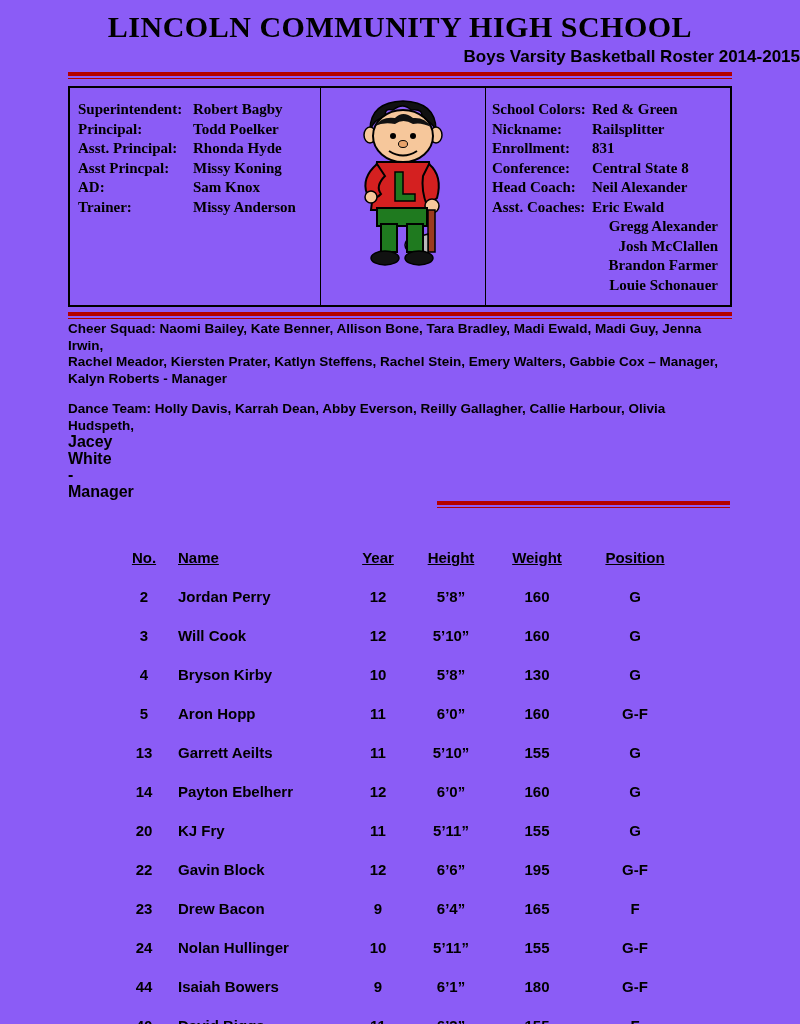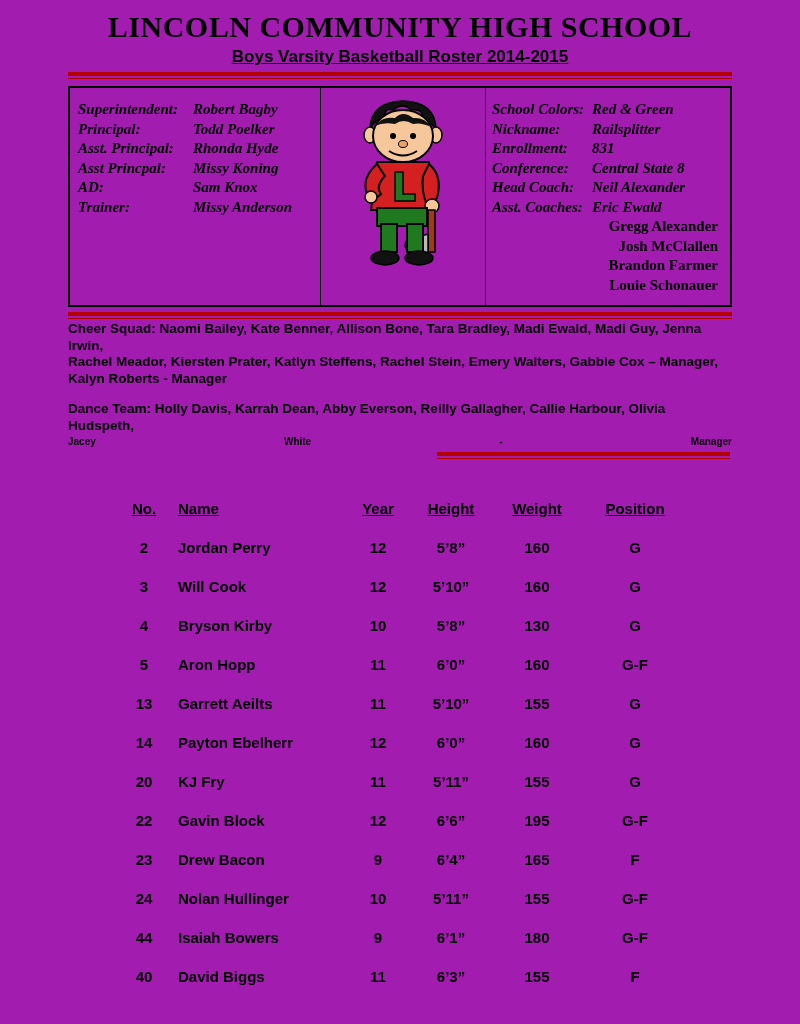--- a/index.html
+++ b/index.html
@@ -4,7 +4,7 @@
 <style>
   html,body{margin:0;padding:0;background:#fff;}
   body{width:800px;height:1024px;overflow:hidden;color:#000;font-family:"Liberation Sans",sans-serif;}
-  .page{position:relative;width:800px;height:1024px;background:#a21caf;}
+  .page{position:relative;width:800px;height:1024px;background:#8b5cf6;}
 
   .title{font-family:"Liberation Serif",serif;font-weight:bold;font-size:30px;text-align:center;padding-top:10px;letter-spacing:.5px;}
   .subtitle{font-weight:bold;font-size:17px;text-align:center;margin-top:3px;text-decoration:underline;}

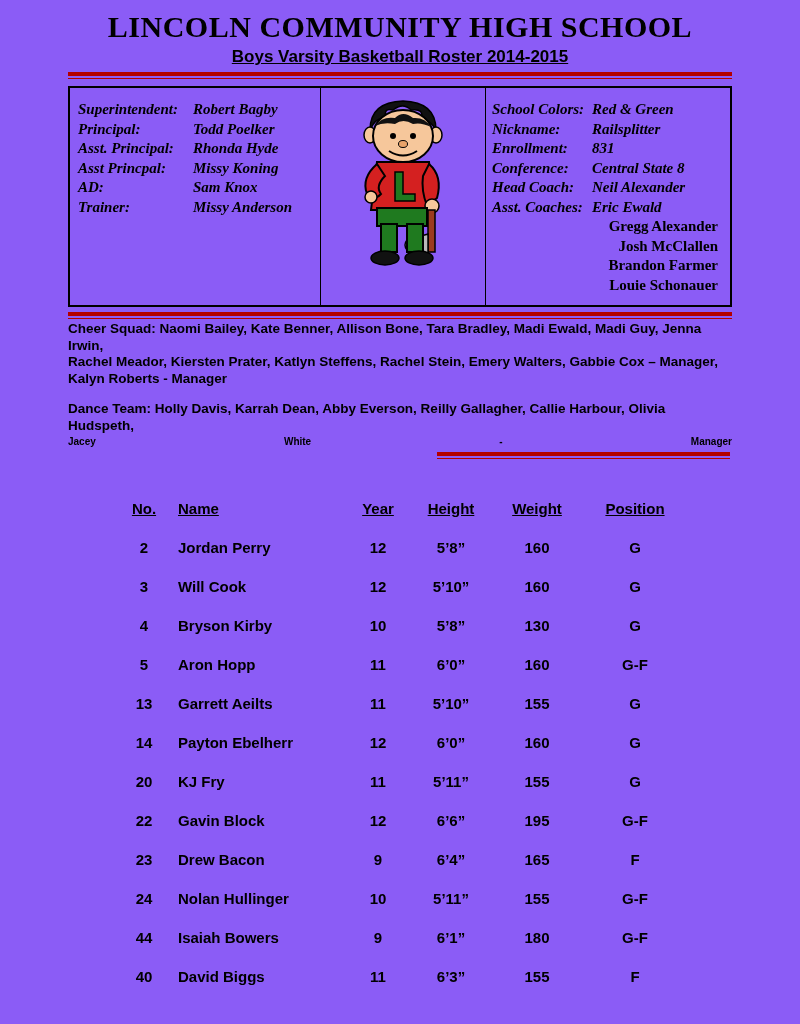--- a/index.html
+++ b/index.html
@@ -7,7 +7,7 @@
   .page{position:relative;width:800px;height:1024px;background:#8b5cf6;}
 
   .title{font-family:"Liberation Serif",serif;font-weight:bold;font-size:30px;text-align:center;padding-top:10px;letter-spacing:.5px;}
-  .subtitle{font-weight:bold;font-size:17px;text-align:center;margin-top:3px;text-decoration:underline;}
+  .subtitle{font-weight:bold;font-size:17px;text-align:right;margin-top:3px;}
 
   .redline{margin:5px 68px 0 68px;height:2px;border-top:4px solid #b40000;border-bottom:1px solid #b40000;}
   .redline-partial{margin:1px 70px 0 437px;height:2px;border-top:4px solid #b40000;border-bottom:1px solid #b40000;}

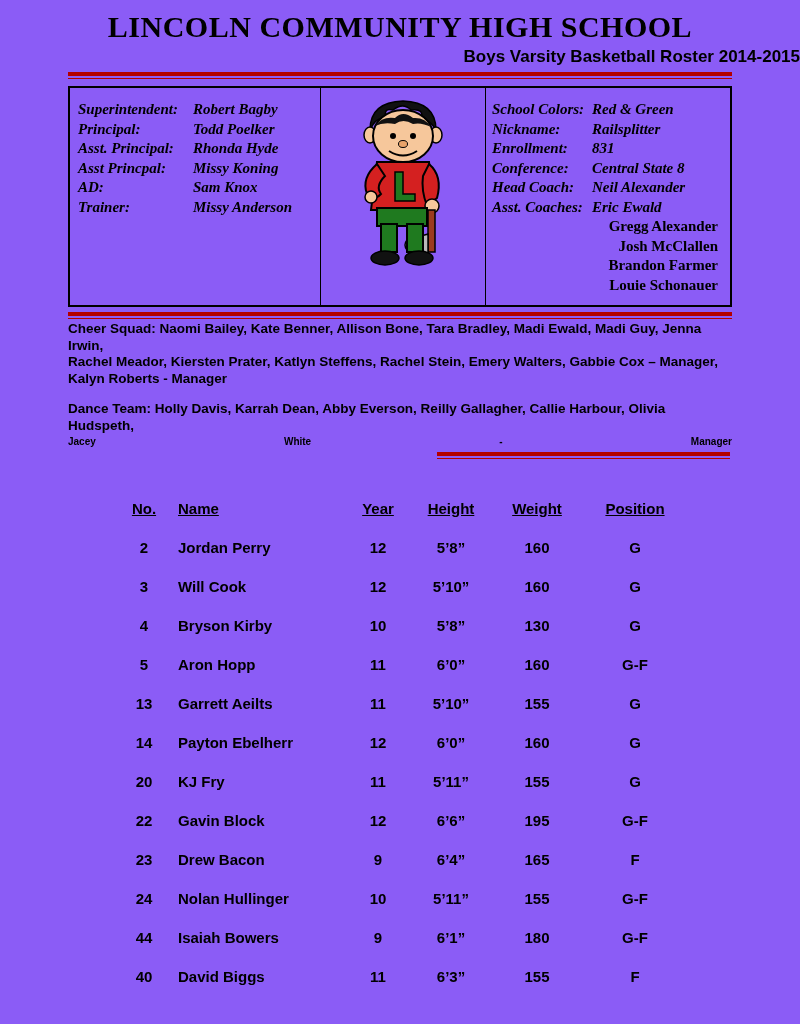--- a/index.html
+++ b/index.html
@@ -16,7 +16,7 @@
   .info-left{width:250px;padding:12px 0 10px 8px;box-sizing:border-box;}
   .info-mid{width:166px;border-left:1px solid #000;border-right:1px solid #000;display:flex;justify-content:center;align-items:flex-start;padding-top:6px;box-sizing:border-box;}
   .info-right{flex:1;padding:12px 8px 10px 6px;box-sizing:border-box;}
-  .info-row{display:flex;font-family:"Liberation Serif",serif;font-weight:bold;font-size:15px;line-height:19.5px;font-style:italic;}
+  .info-row{display:flex;font-family:"Liberation Serif",serif;font-weight:bold;font-size:15px;line-height:19.5px;}
   .info-left .lbl{width:115px;flex:none;}
   .info-right .lbl{width:100px;flex:none;}
   .coach-extra{font-family:"Liberation Serif",serif;font-weight:bold;font-size:15px;line-height:19.5px;text-align:right;padding-right:4px;}

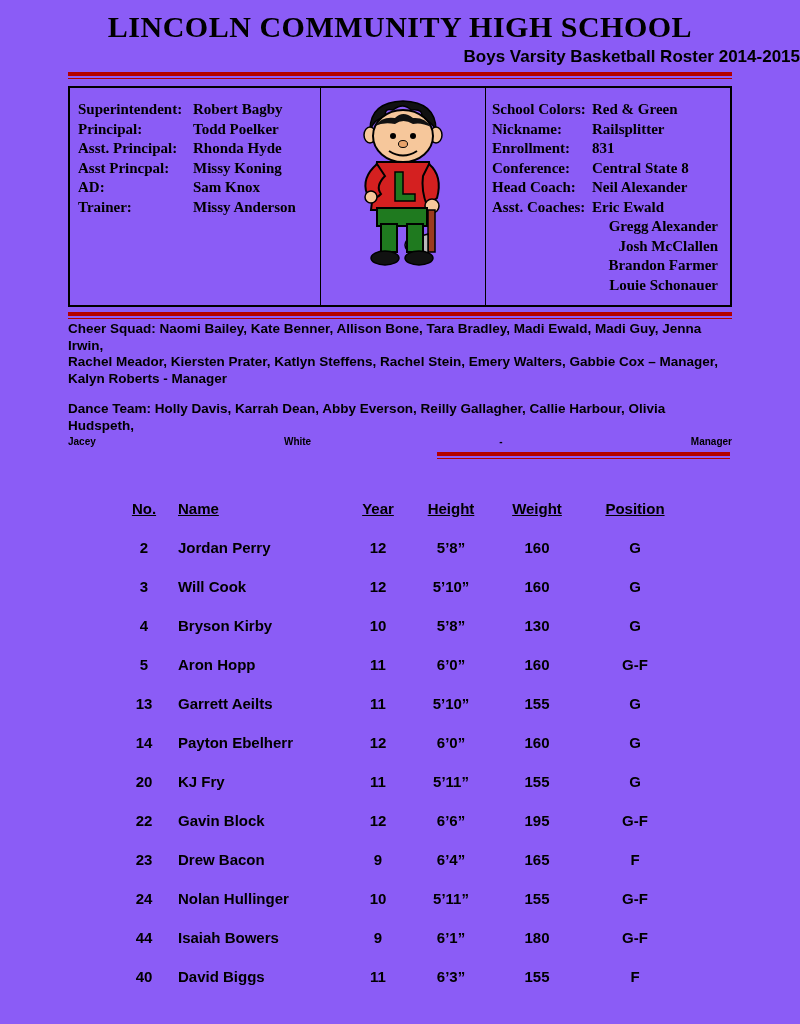--- a/index.html
+++ b/index.html
@@ -23,7 +23,7 @@
 
   .squad{margin:2px 68px 0 68px;font-size:13.5px;font-weight:bold;line-height:16.5px;}
   .squad.dance{margin-top:14px;}
-  .dance-justified{display:flex;justify-content:space-between;margin:0 68px;font-size:10px;font-weight:bold;line-height:16.5px;}
+  .dance-justified{display:flex;justify-content:space-between;margin:0 68px;font-size:16px;font-weight:bold;line-height:16.5px;flex-direction:column;}
 
   .roster{margin:30px 0 0 110px;width:580px;font-weight:bold;font-size:15px;}
   .roster-row{display:grid;grid-template-columns:68px 170px 60px 86px 86px 110px;height:39px;align-items:center;}

